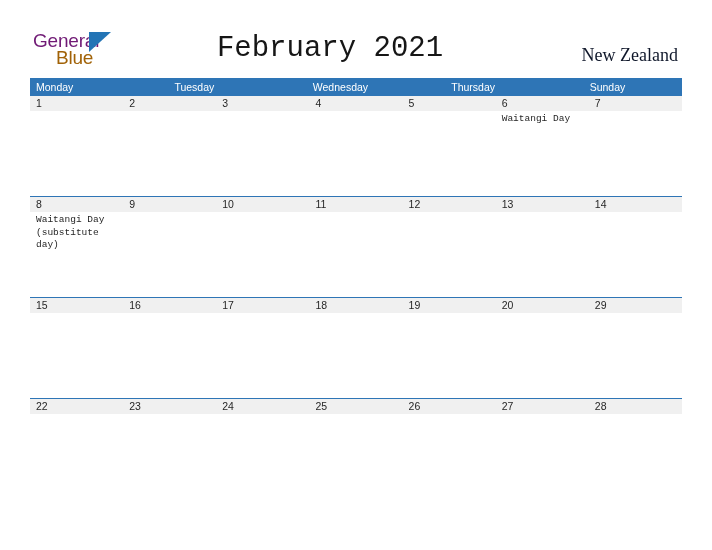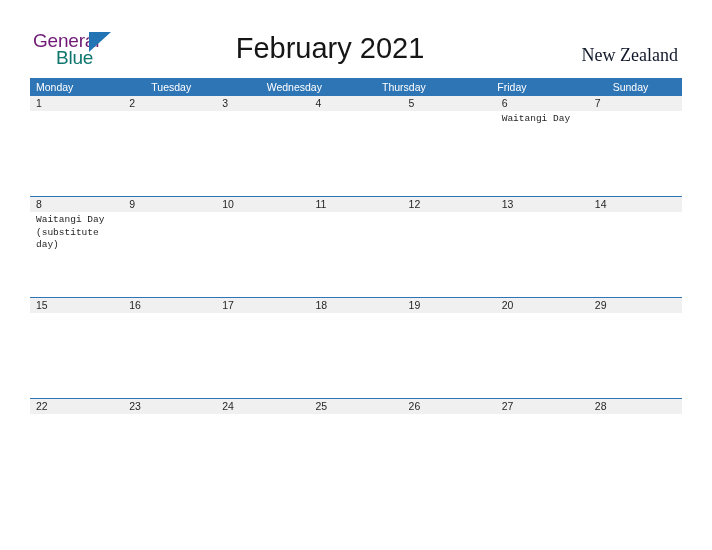--- a/index.html
+++ b/index.html
@@ -55,7 +55,7 @@
     top: 17px;
     font-size: 19px;
     letter-spacing: -0.2px;
-    color: #0f766e;
+    color: #a16207;
     font-family: "Liberation Sans", sans-serif;
     text-align: right;
   }

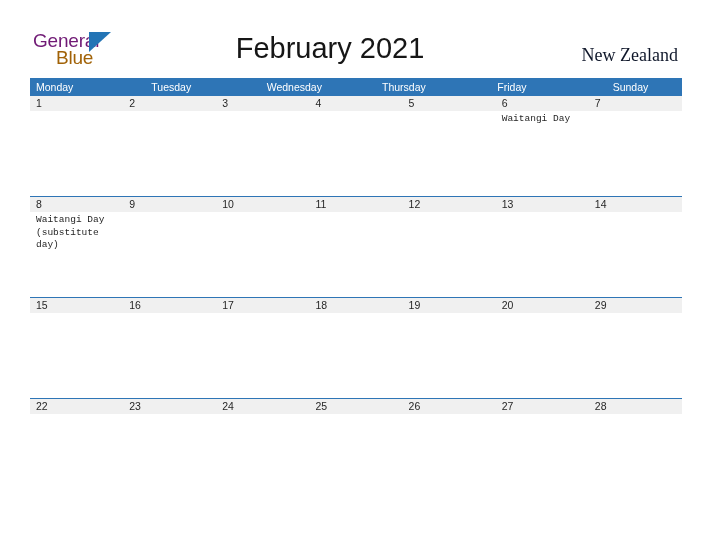--- a/index.html
+++ b/index.html
@@ -77,7 +77,7 @@
     text-align: center;
     font-size: 29px;
     color: #161616;
-    font-family: Liberation Sans, sans-serif;
+    font-family: Liberation Mono, monospace;
     font-weight: normal;
     letter-spacing: 0px;
   }

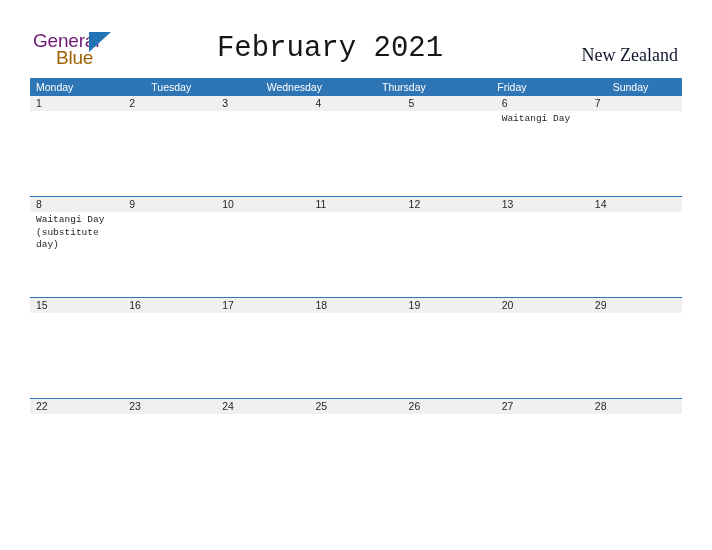--- a/index.html
+++ b/index.html
@@ -197,7 +197,6 @@
       <div class="weekday-cell">Tuesday</div>
       <div class="weekday-cell">Wednesday</div>
       <div class="weekday-cell">Thursday</div>
-      <div class="weekday-cell">Friday</div>
       <div class="weekday-cell">Sunday</div>
     </div>
 

